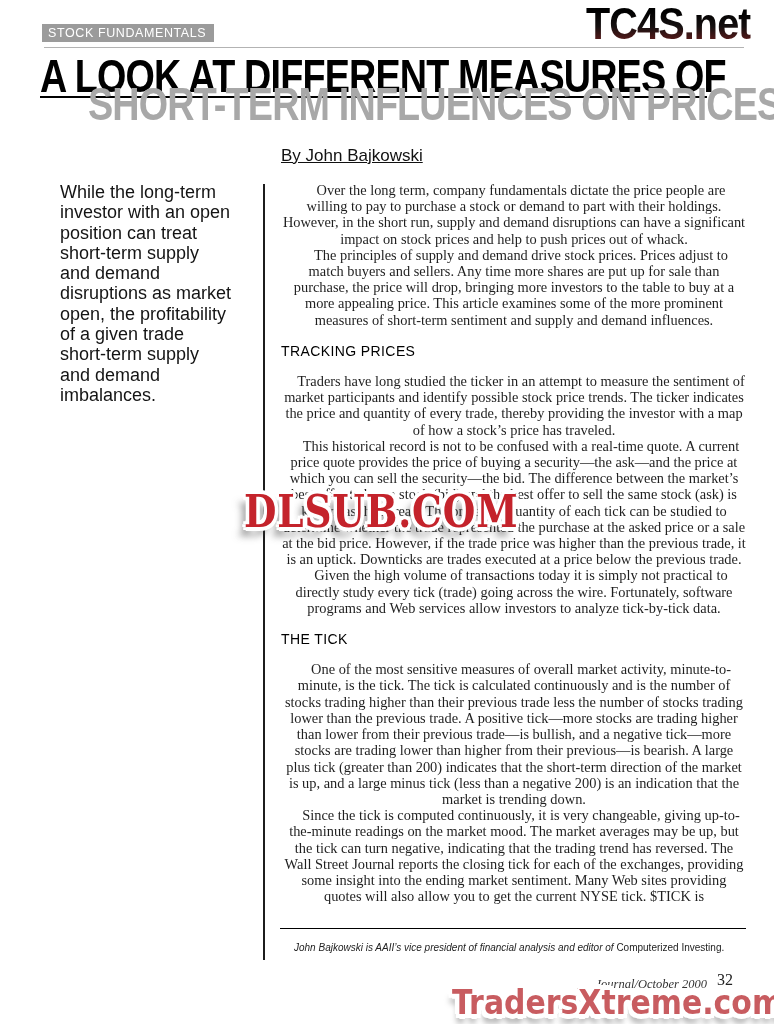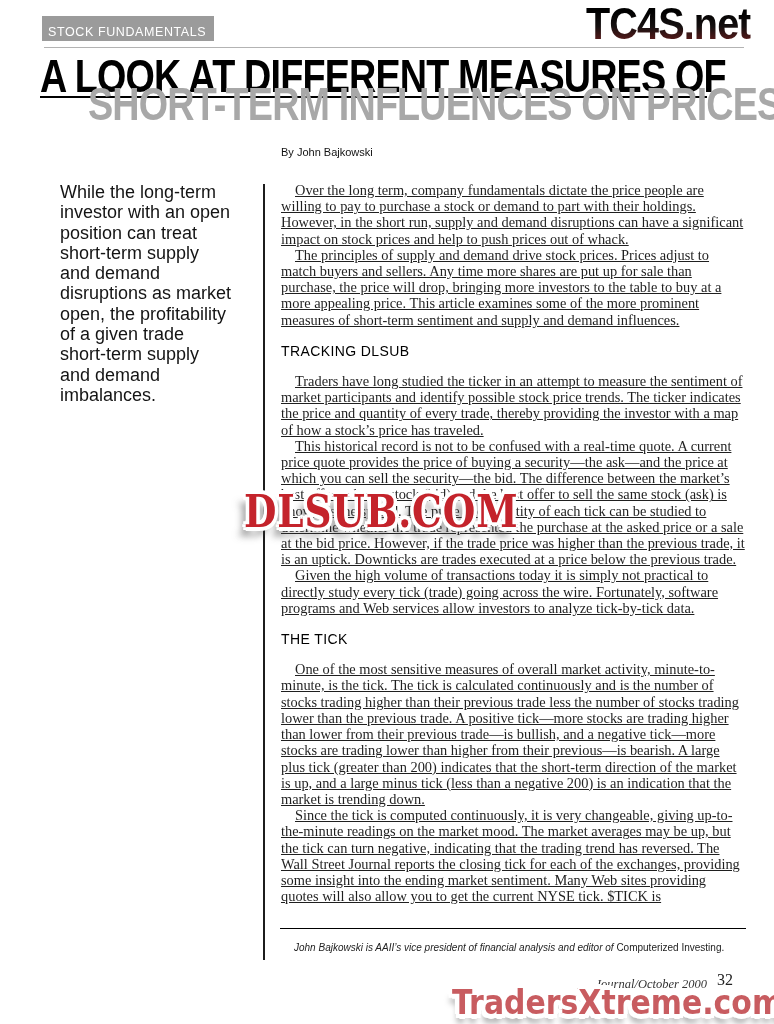--- a/index.html
+++ b/index.html
@@ -8,8 +8,8 @@
 
   
   .header-rule{position:absolute;left:44px;top:47px;width:700px;height:1px;background:#b3b3b3;}
-  .category-badge{position:absolute;left:42px;top:16px;background:#9b9b9b;color:#ffffff;
-        font-size:12.5px;letter-spacing:.6px;padding:9px 8px 2px 6px;line-height:14px;}
+  .category-badge{position:absolute;left:42px;top:24px;background:#9b9b9b;color:#ffffff;
+        font-size:12.5px;letter-spacing:.6px;padding:2px 8px 2px 6px;line-height:14px;}
   .title-l1{position:absolute;left:40px;top:49px;font-size:46px;font-weight:bold;color:#000;
         letter-spacing:-1px;white-space:nowrap;transform:scaleX(.82);transform-origin:0 0;}
   .title-underline{position:absolute;left:40px;top:96px;width:667px;height:2px;background:#000;}

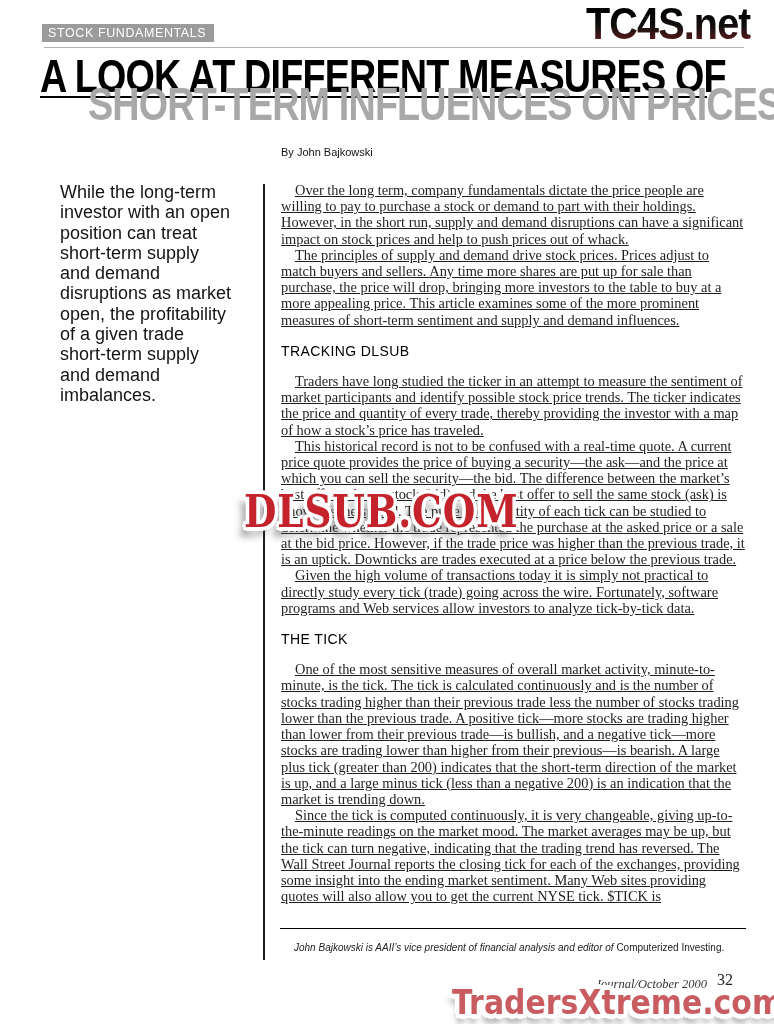--- a/index.html
+++ b/index.html
@@ -16,7 +16,7 @@
   .title-l2{position:absolute;left:88px;top:77px;font-size:46px;font-weight:bold;color:#a8a8a8;
         letter-spacing:-1px;white-space:nowrap;transform:scaleX(.82);transform-origin:0 0;z-index:2;}
 
-  .byline{position:absolute;left:281px;top:146px;font-size:11px;color:#111;}
+  .byline{position:absolute;left:281px;top:146px;font-size:17px;color:#111;text-decoration:underline;}
 
   
   .pull-quote{position:absolute;left:60px;top:182px;width:200px;font-size:18px;

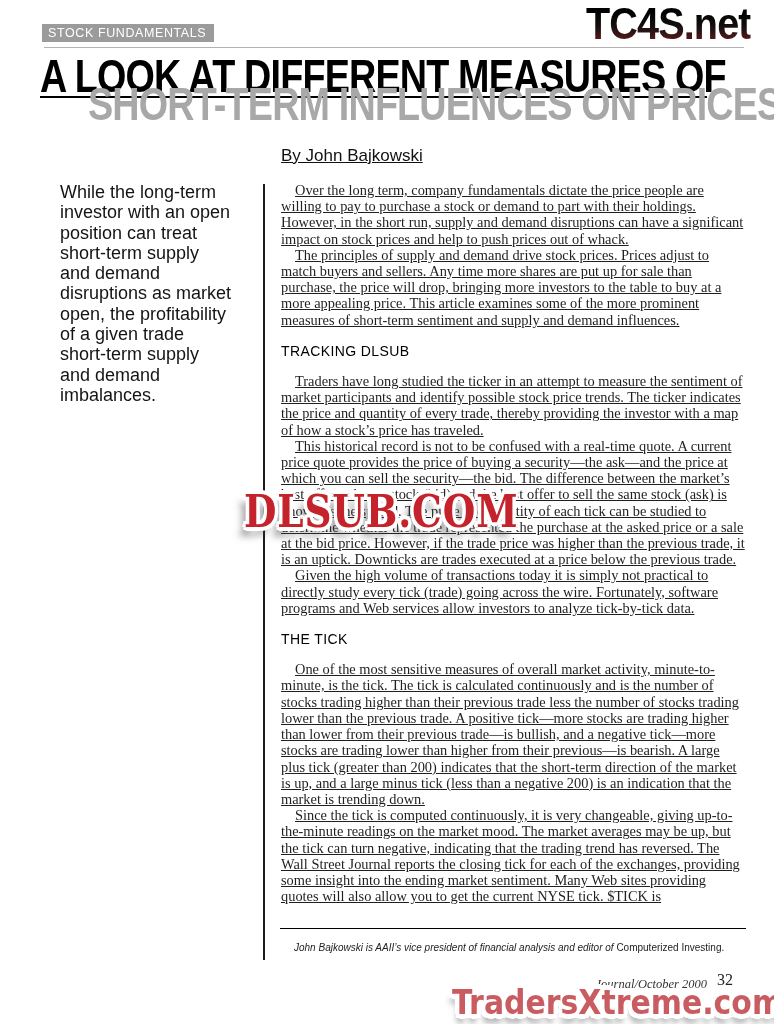--- a/index.html
+++ b/index.html
@@ -28,7 +28,7 @@
   
   .article{position:absolute;left:281px;top:182px;width:466px;
         font-family:"Liberation Serif",serif;font-size:14.4px;line-height:16.2px;color:#1f1f1f;}
-  .article p{margin:0;text-indent:14px;text-align:left;text-decoration:underline;}
+  .article p{margin:0;text-indent:14px;text-align:center;}
   .article h3{font-family:"Liberation Sans",sans-serif;font-size:14px;font-weight:400;
         letter-spacing:.4px;color:#000;margin:15px 0 14px 0;}
 

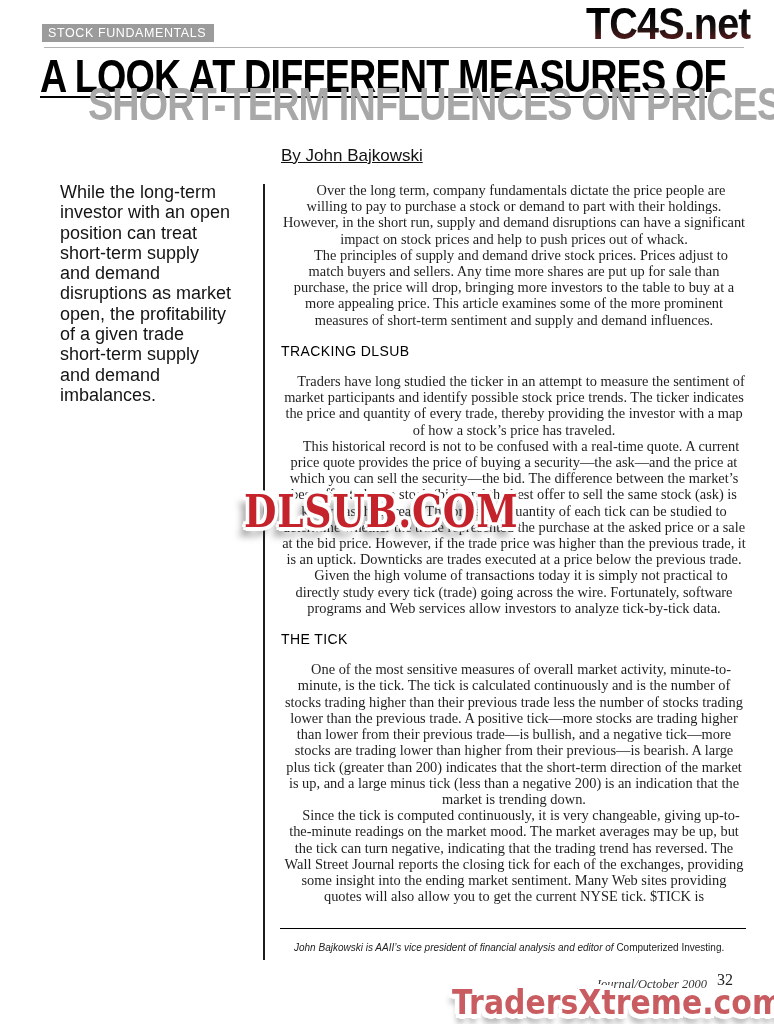--- a/index.html
+++ b/index.html
@@ -96,7 +96,7 @@
     <p>Over the long term, company fundamentals dictate the price people are willing to pay to purchase a stock or demand to part with their holdings. However, in the short run, supply and demand disruptions can have a significant impact on stock prices and help to push prices out of whack.</p>
     <p>The principles of supply and demand drive stock prices. Prices adjust to match buyers and sellers. Any time more shares are put up for sale than purchase, the price will drop, bringing more investors to the table to buy at a more appealing price. This article examines some of the more prominent measures of short-term sentiment and supply and demand influences.</p>
 
-    <h3>TRACKING DLSUB</h3>
+    <h3>TRACKING PRICES</h3>
     <p>Traders have long studied the ticker in an attempt to measure the sentiment of market participants and identify possible stock price trends. The ticker indicates the price and quantity of every trade, thereby providing the investor with a map of how a stock’s price has traveled.</p>
     <p>This historical record is not to be confused with a real-time quote. A current price quote provides the price of buying a security—the ask—and the price at which you can sell the security—the bid. The difference between the market’s best offer to buy a stock (bid) and the best offer to sell the same stock (ask) is known as the spread. The price and quantity of each tick can be studied to determine whether the trade represented the purchase at the asked price or a sale at the bid price. However, if the trade price was higher than the previous trade, it is an uptick. Downticks are trades executed at a price below the previous trade.</p>
     <p>Given the high volume of transactions today it is simply not practical to directly study every tick (trade) going across the wire. Fortunately, software programs and Web services allow investors to analyze tick-by-tick data.</p>

